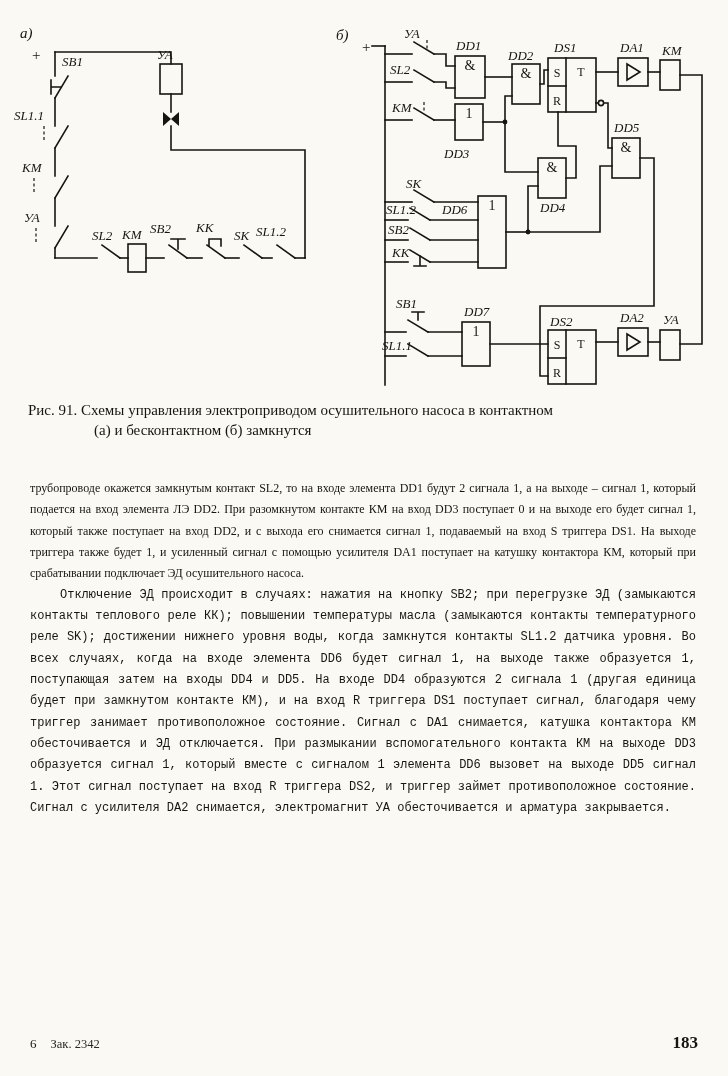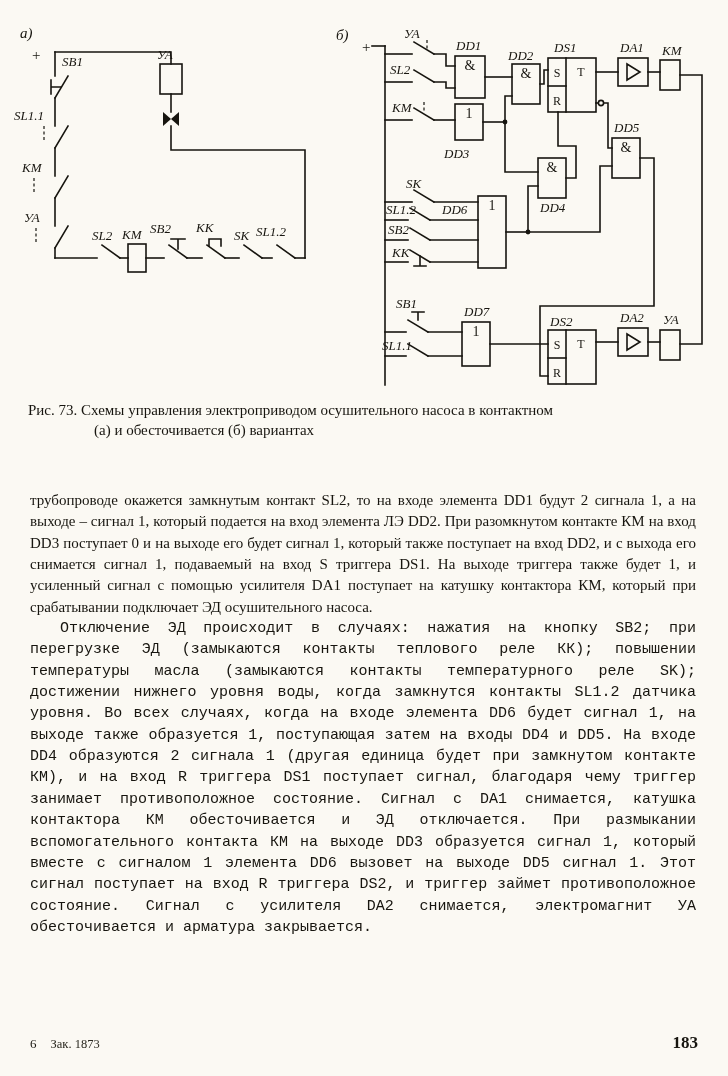--- a/index.html
+++ b/index.html
@@ -228,7 +228,7 @@
 </div>
 
 <div class="caption">
-  <div class="line1">Рис. 73. Схемы управления электроприводом осушительного насоса в контактном</div>
+  <div class="line1">Рис. 91. Схемы управления электроприводом осушительного насоса в контактном</div>
   <div class="line2">(а) и обесточивается (б) вариантах</div>
 </div>
 

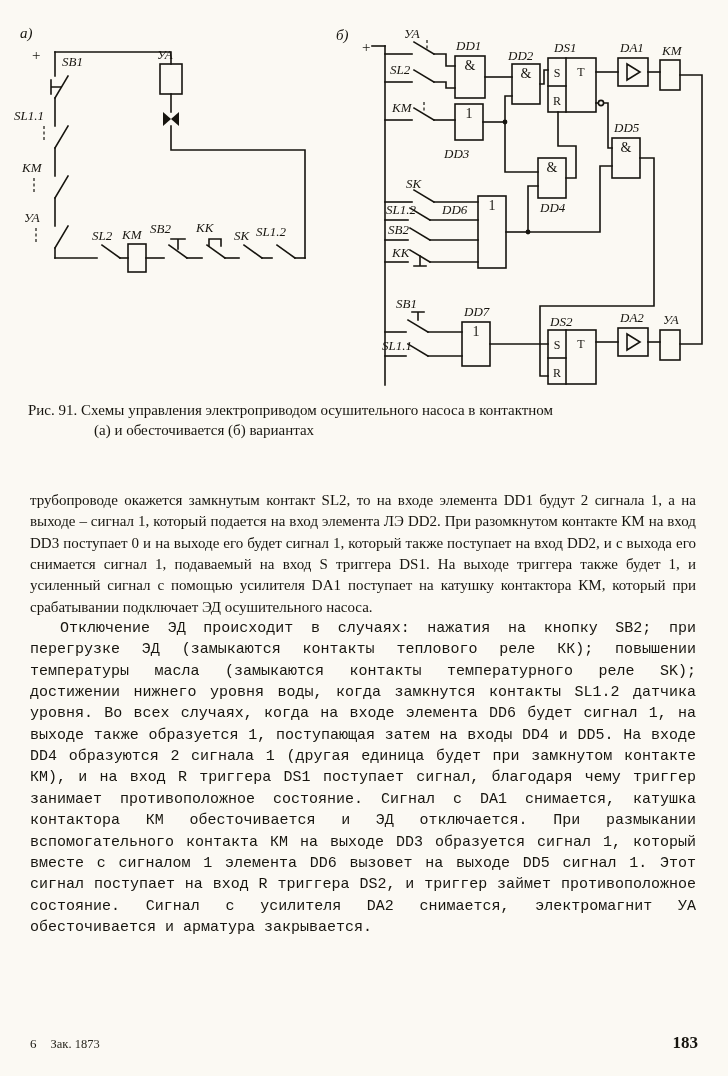--- a/index.html
+++ b/index.html
@@ -229,7 +229,7 @@
 
 <div class="caption">
   <div class="line1">Рис. 91. Схемы управления электроприводом осушительного насоса в контактном</div>
-  <div class="line2">(а) и обесточивается (б) вариантах</div>
+  <div class="line2">(а) и бесконтактном (б) замкнутся</div>
 </div>
 
 <div class="body-text">

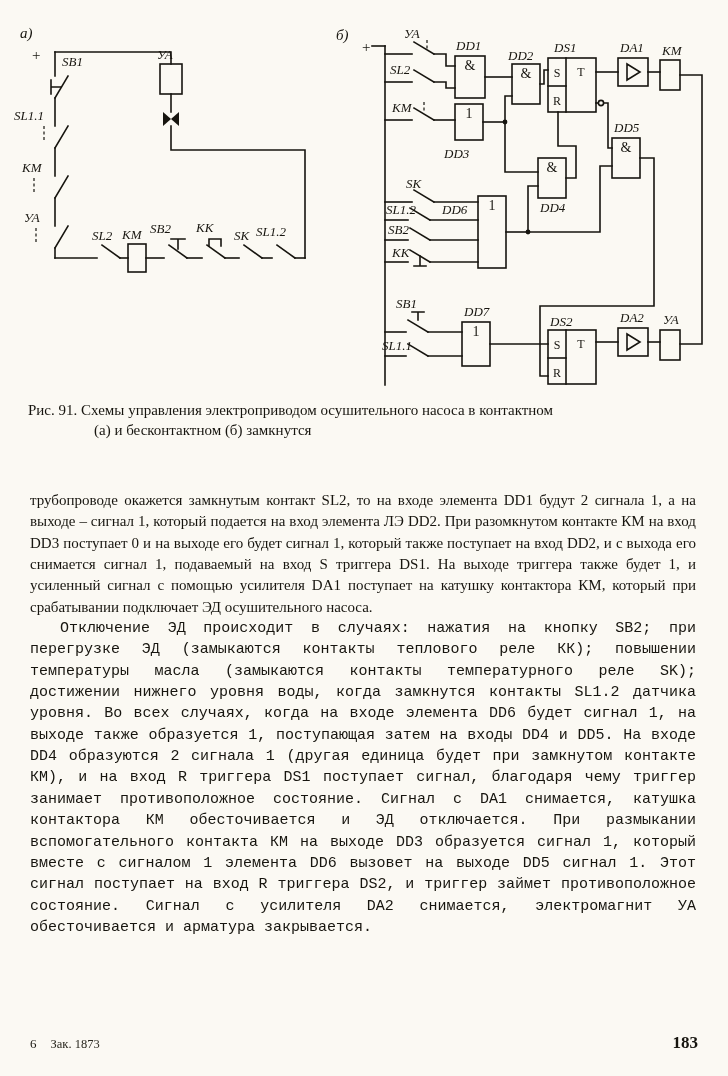--- a/index.html
+++ b/index.html
@@ -22,8 +22,8 @@
   .caption { position:absolute; top:401px; left:28px; width:668px;
              font-size:15px; line-height:19.5px; }
   .caption .line2 { padding-left:66px; }
-  .body-text { position:absolute; top:490px; left:30px; width:666px;
-               font-size:15px; line-height:21.35px; text-align:justify; }
+  .body-text { position:absolute; top:478px; left:30px; width:666px;
+               font-size:12px; line-height:21.35px; text-align:justify; }
   .body-text p + p { text-indent:30px;font-family:Liberation Mono, monospace; }
   .footer { position:absolute; top:1033px; left:30px; right:30px;
             display:flex; align-items:baseline; }

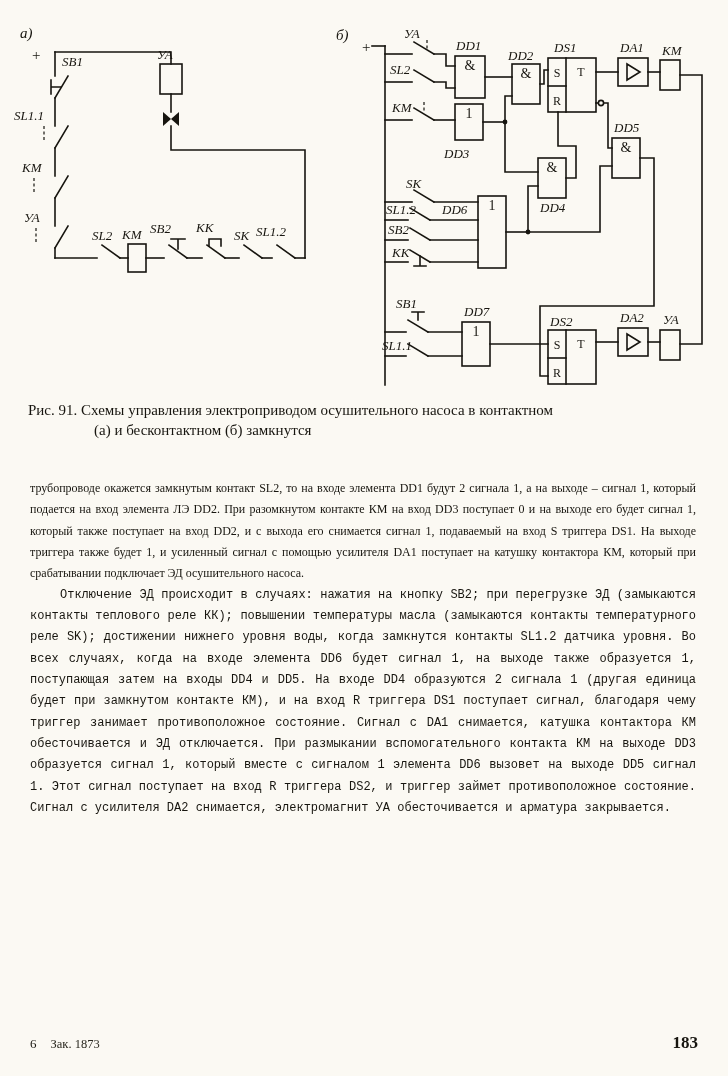--- a/index.html
+++ b/index.html
@@ -239,7 +239,7 @@
 
 <div class="footer">
   <span class="sig">6</span>
-  <span class="imprint">Зак. 1873</span>
+  <span class="imprint">Зак. 2342</span>
   <span class="pagenum">183</span>
 </div>
 

